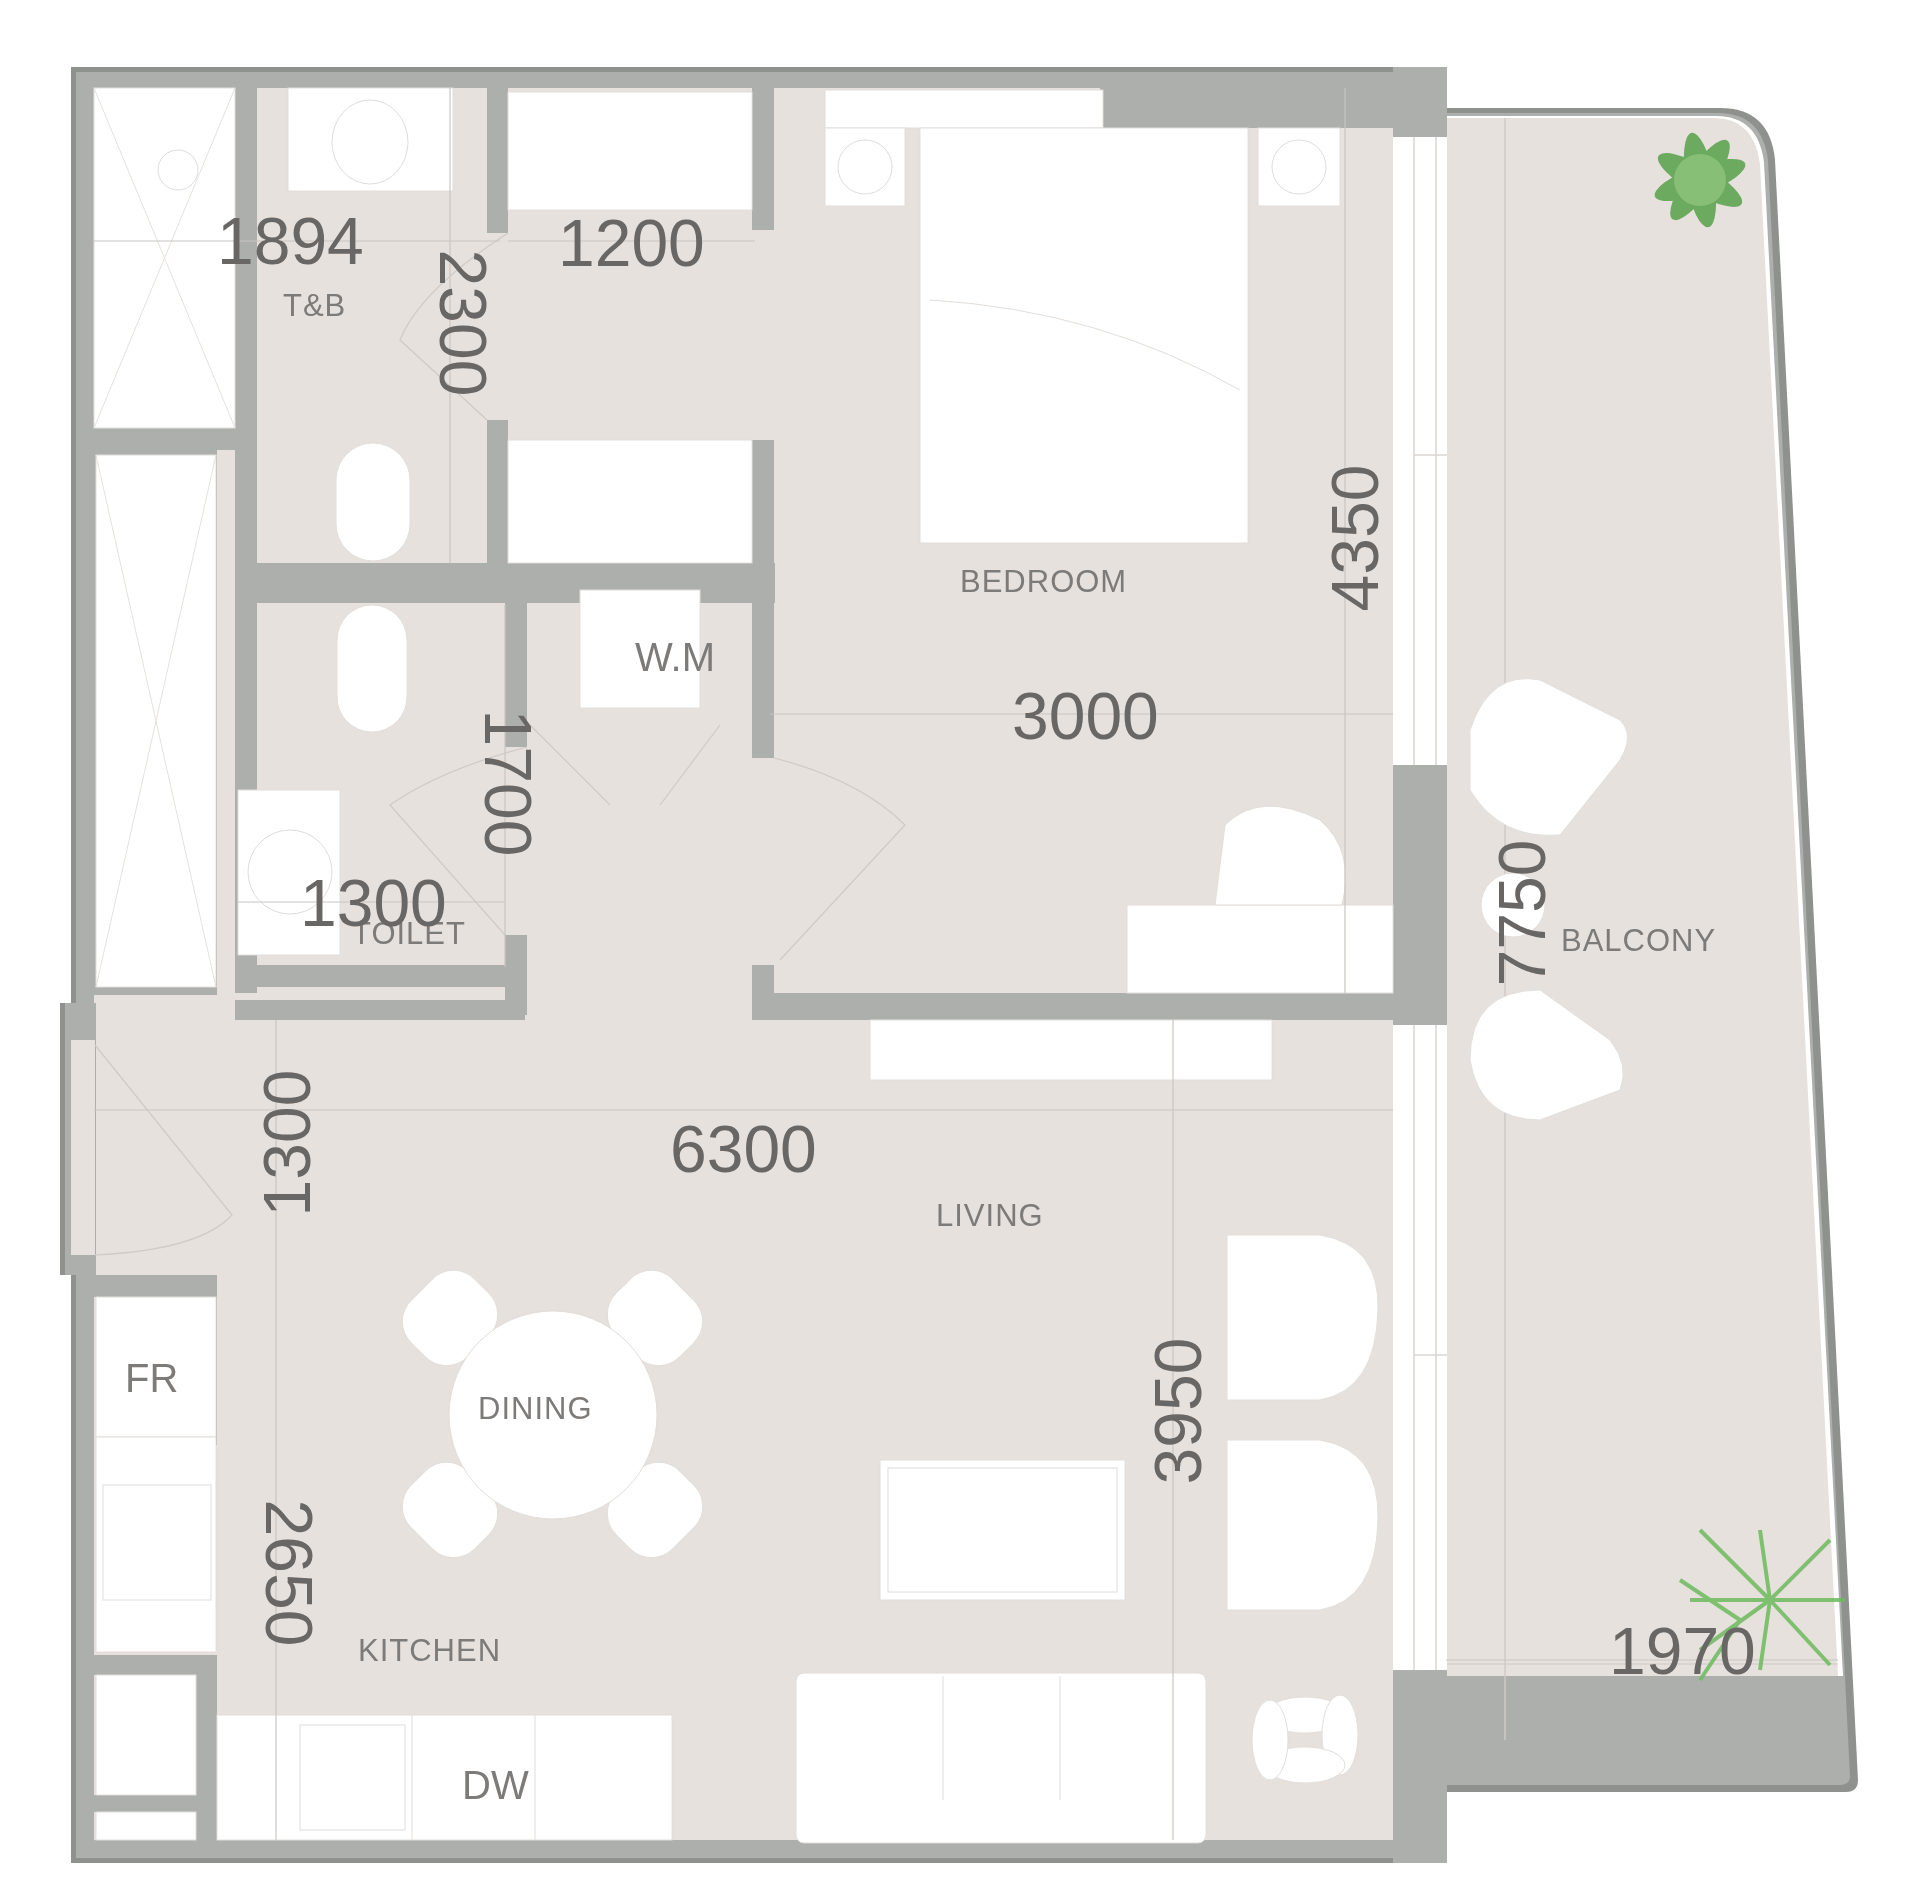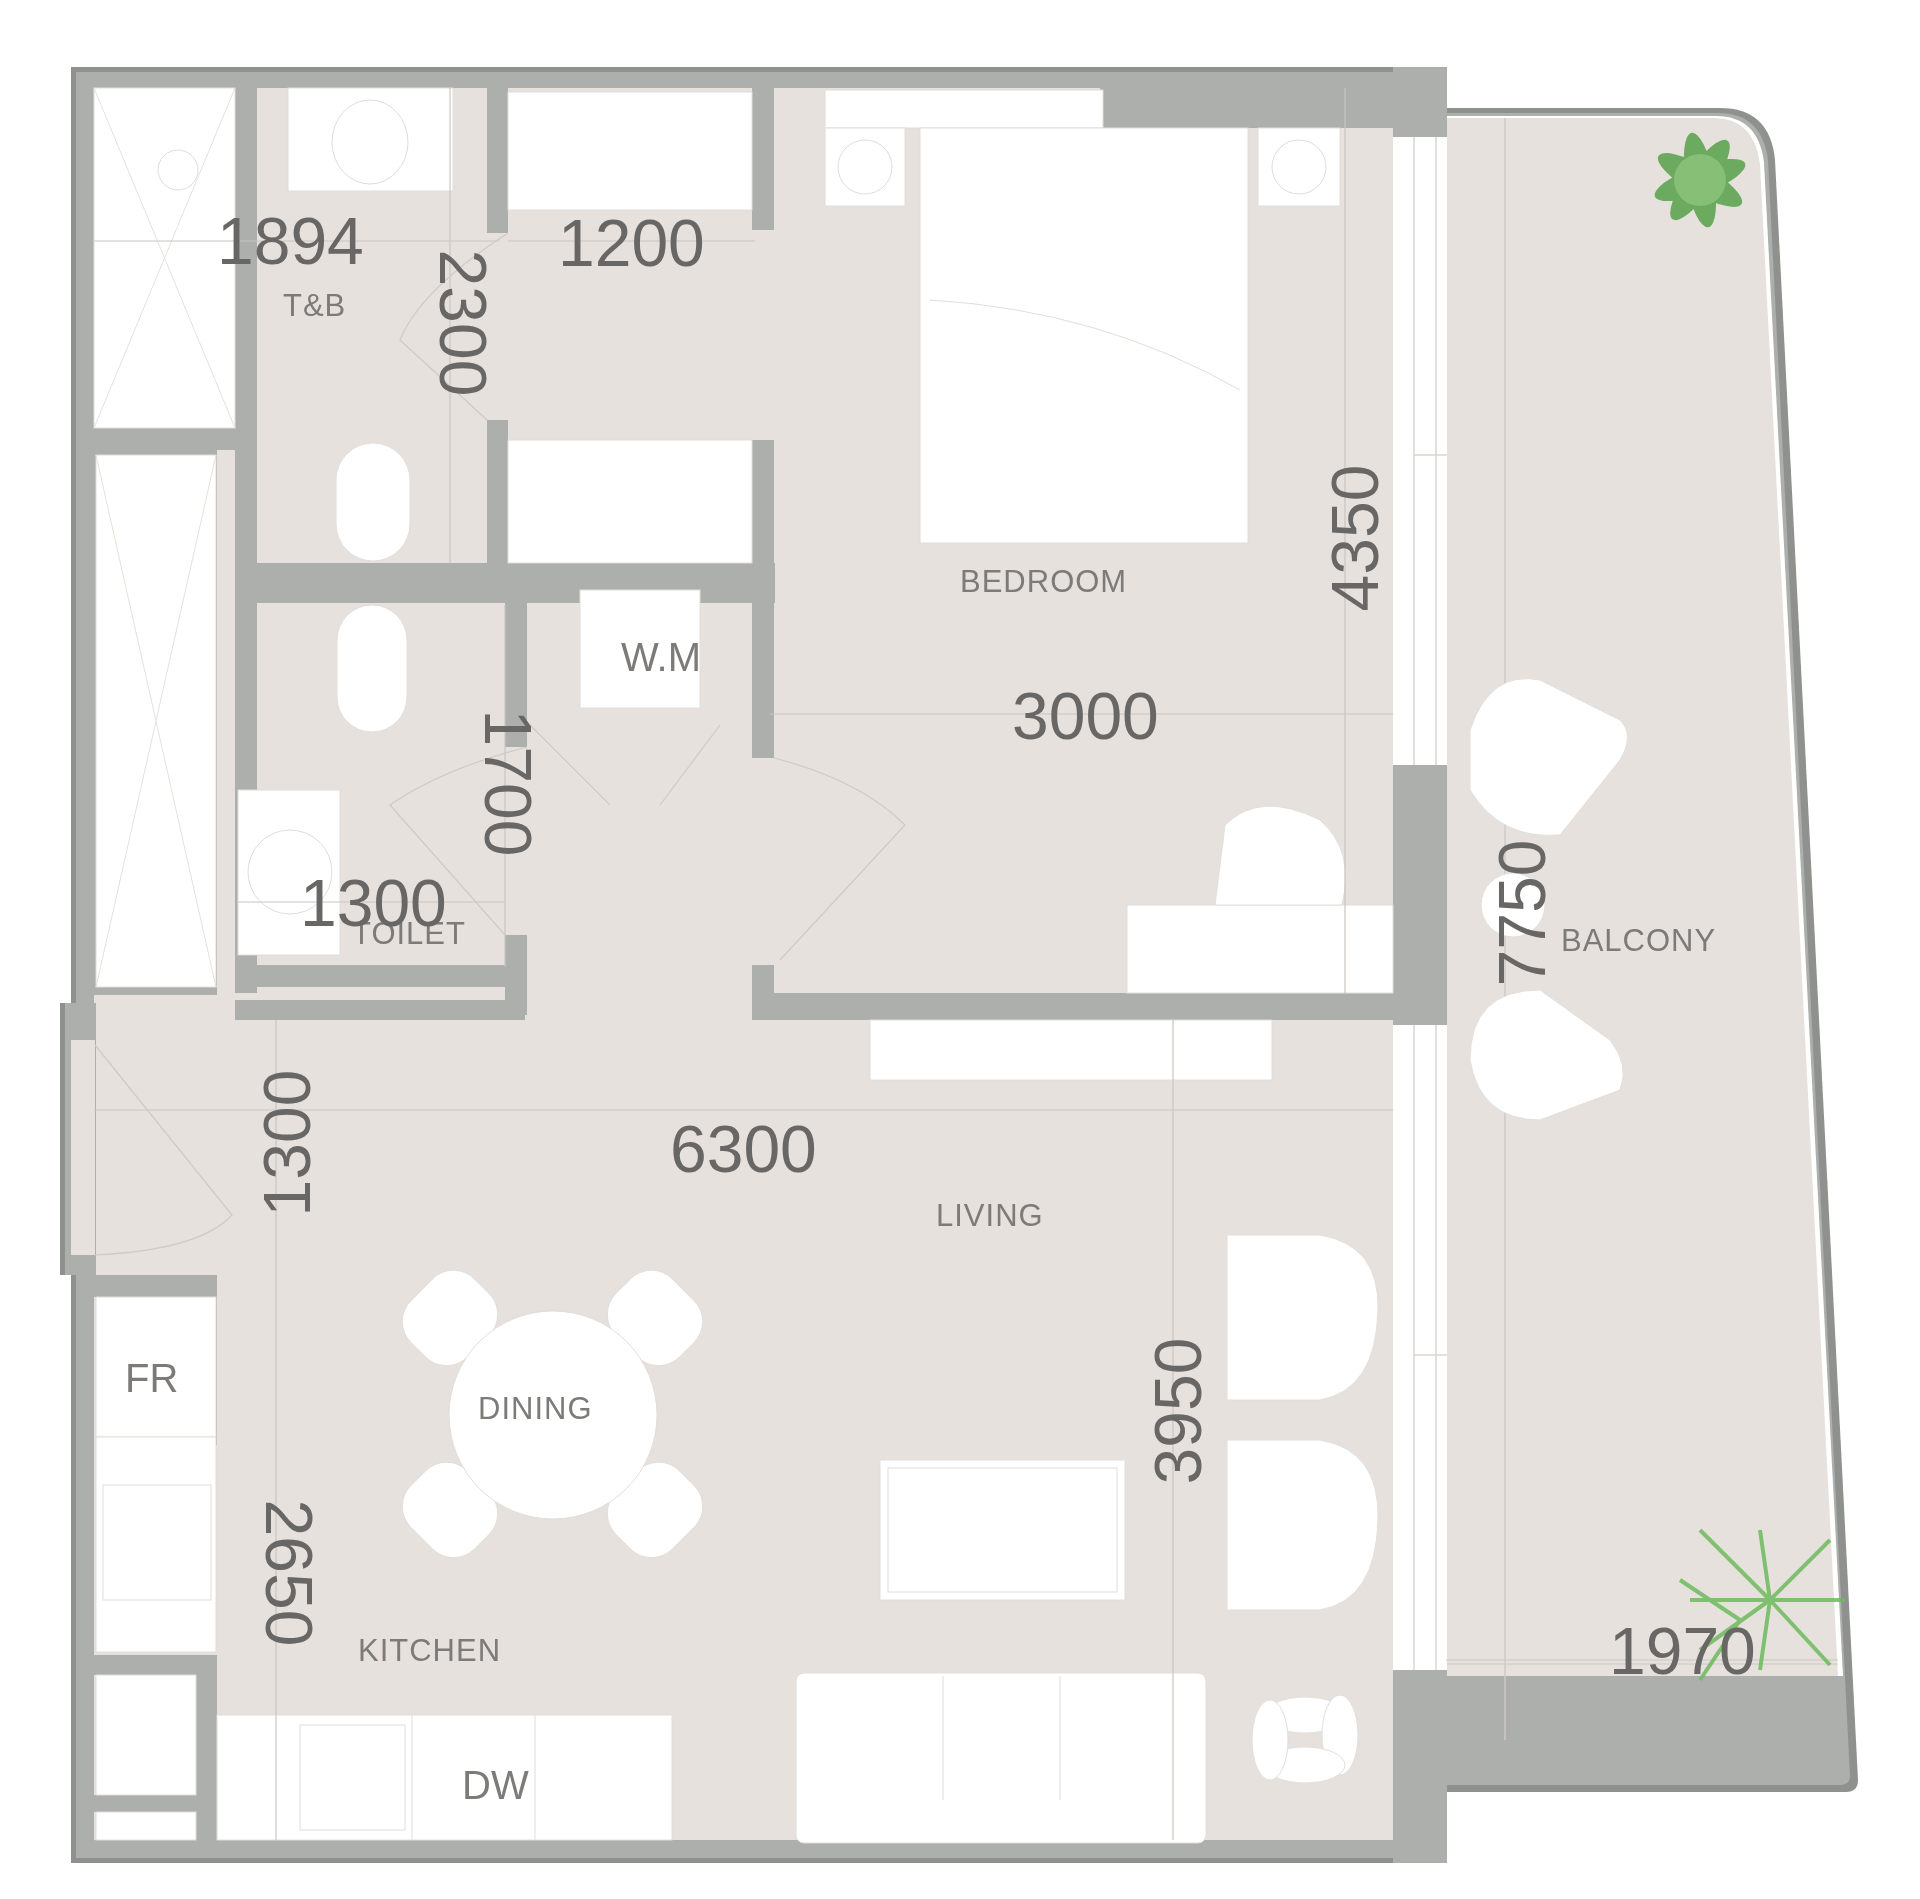--- a/index.html
+++ b/index.html
@@ -225,7 +225,7 @@
 <div class="lbl" style="left:358px;top:1635px;">KITCHEN</div>
 <div class="lbl" style="left:1561px;top:925px;">BALCONY</div>
 
-<div class="fix" style="left:621px;top:637px;text-align:right;">W.M</div>
+<div class="fix" style="left:635px;top:637px;text-align:right;">W.M</div>
 <div class="fix" style="left:125px;top:1358px;">FR</div>
 <div class="fix" style="left:462px;top:1765px;text-align:center;">DW</div>
 

